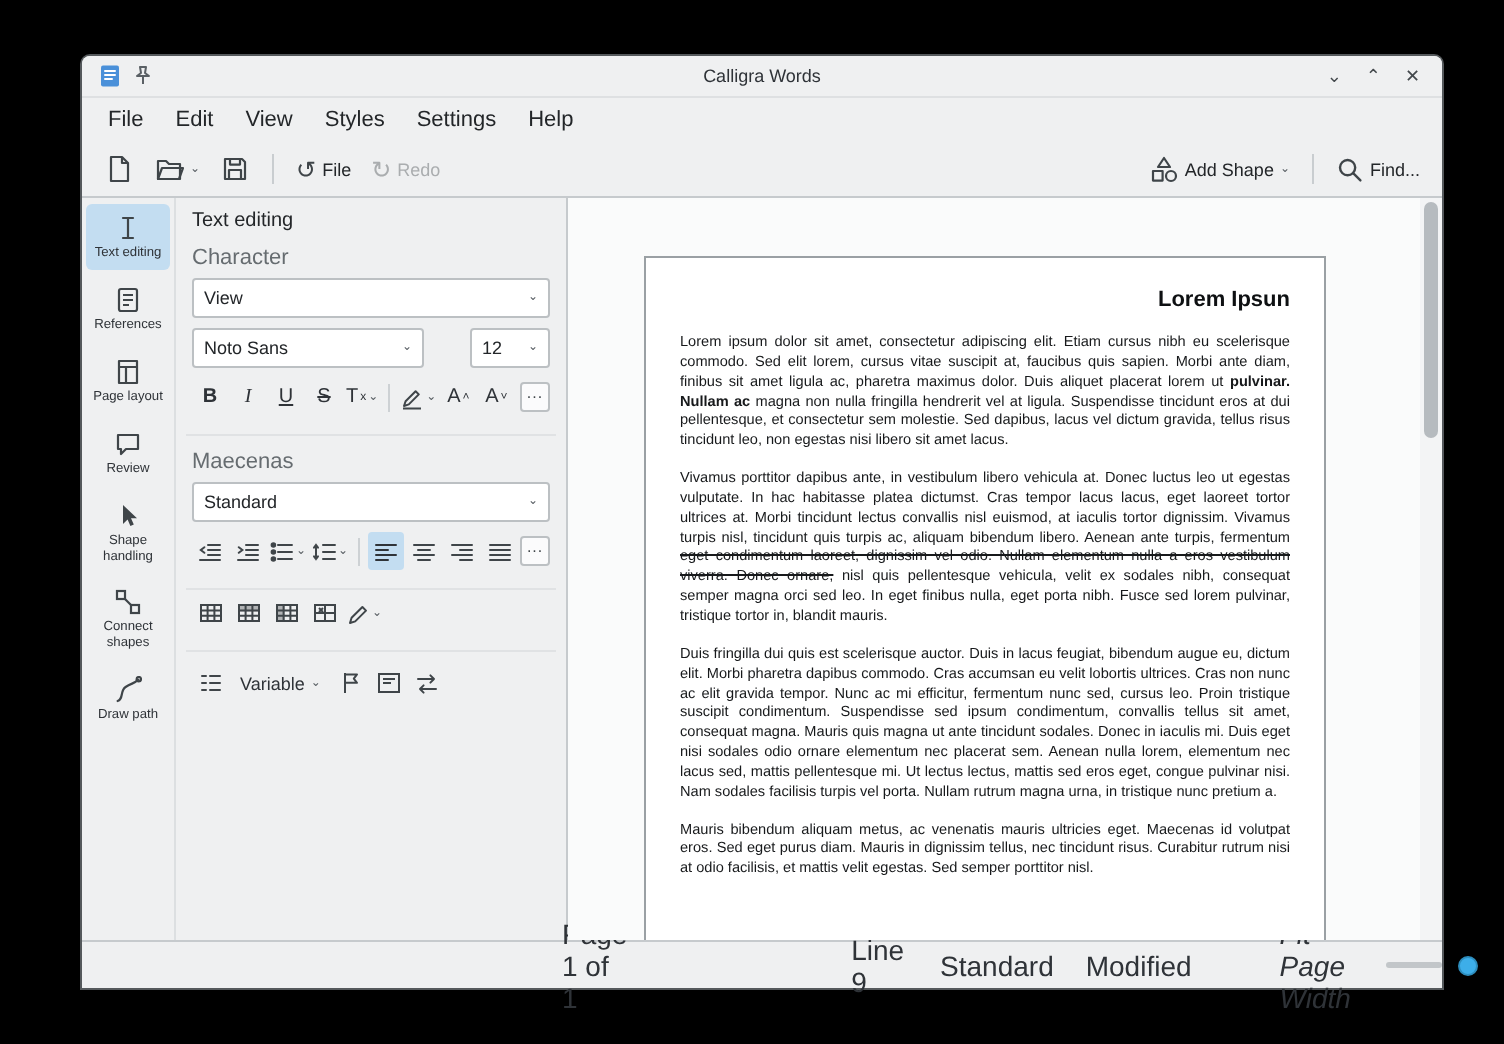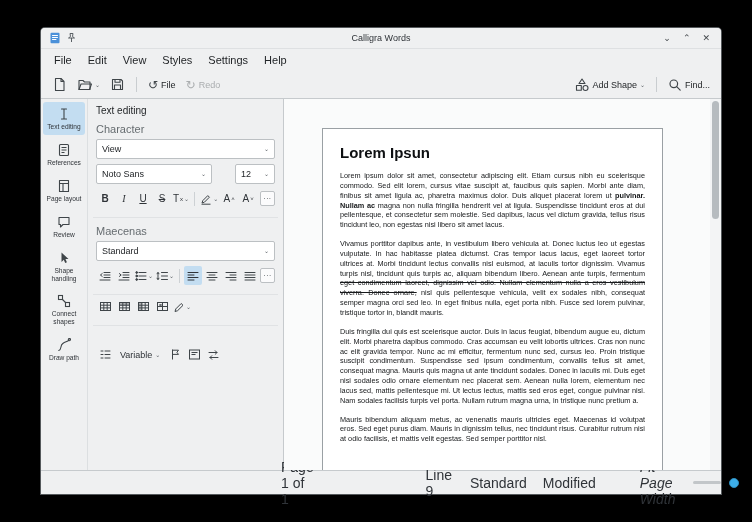--- a/index.html
+++ b/index.html
@@ -79,7 +79,7 @@
   .canvas { flex:1; position:relative; background:#fafbfb; overflow:hidden; }
   .page { position:absolute; left:38px; top:29px; width:341px; height:520px;
           background:#fff; border:1px solid #9aa0a4; padding:15px 17px 0; }
-  .doc-title { font-size:15px; font-weight:bold; text-align:left; color:#0e1012;
+  .doc-title { font-size:11px; font-weight:bold; text-align:right; color:#0e1012;
                margin-bottom:10px; font-family:"Liberation Sans","DejaVu Sans",sans-serif; }
   .doc-body p { font-size:7.3px; line-height:1.35; text-align:justify; color:#17191b;
                 margin-bottom:9px; }

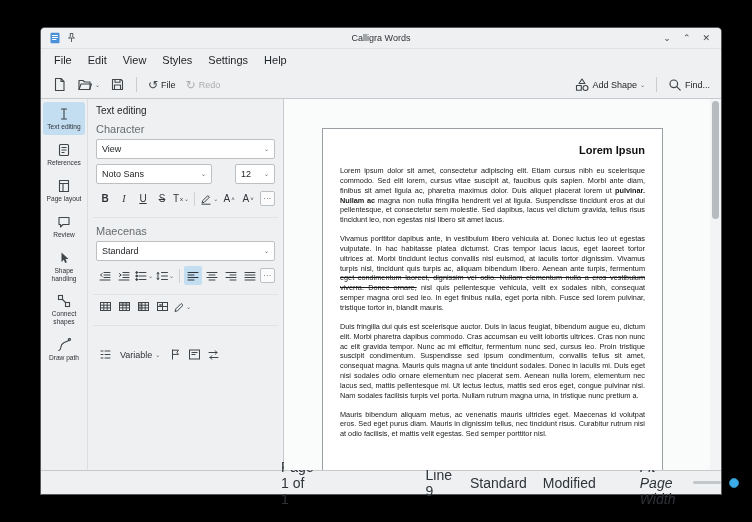--- a/index.html
+++ b/index.html
@@ -378,7 +378,7 @@
       </div>
 
       <div class="sec-hr"></div>
-      <div class="btnrow" style="margin-top:19px;align-items:center;">
+      <div class="btnrow" style="margin-top:6px;align-items:center;">
         <div class="ibtn">
           <svg width="13" height="13" viewBox="0 0 13 13" stroke="#3f4549" stroke-width="1" fill="none" stroke-linecap="round">
               <path d="M2 3h2M6 3h5M2 6.5h2M6 6.5h5M2 10h2M6 10h5"></path>

